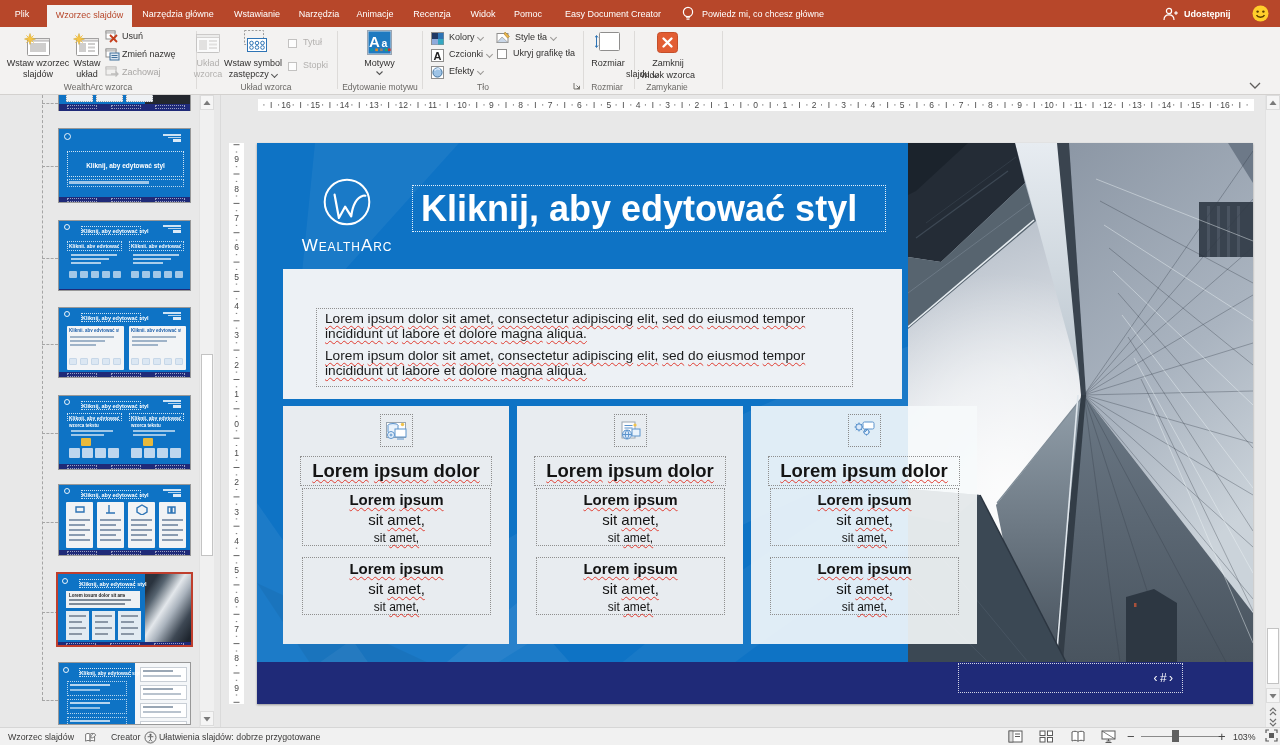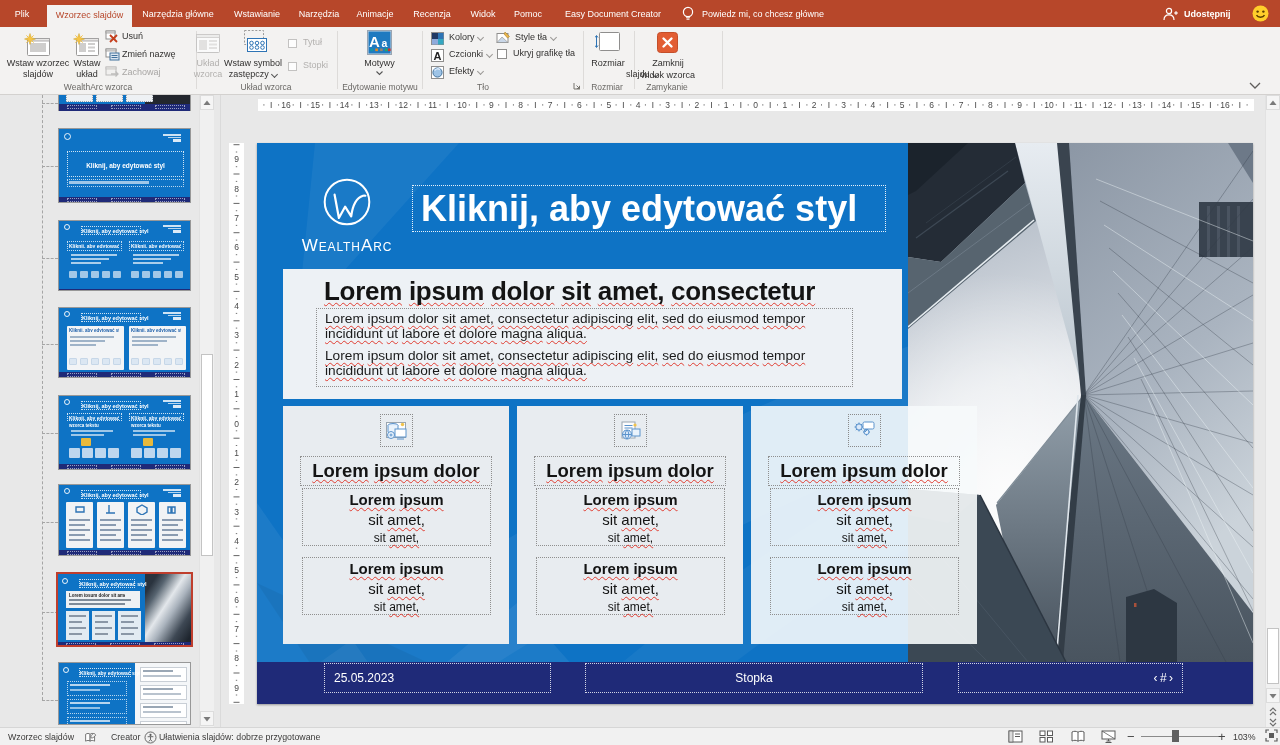--- a/index.html
+++ b/index.html
@@ -780,7 +780,6 @@
 <div class="abs" style="left:155px;top:42px;width:474px;height:47px;border:1px dotted rgba(255,255,255,.9);"></div>
 <div class="abs" style="left:164px;top:45px;width:470px;height:42px;font-size:36px;line-height:42px;font-weight:bold;color:#fff;white-space:nowrap;">Kliknij, aby edytować styl</div>
 <div class="abs" style="left:26px;top:126px;width:619px;height:130px;background:#edf1f5;"></div>
-<div class="abs" style="left:67px;top:133px;width:580px;font-size:26px;font-weight:bold;letter-spacing:-0.3px;color:#141414;white-space:nowrap;"><span class="sq">Lorem</span> <span class="sq">ipsum</span> <span class="sq">dolor</span> <span class="sq">sit</span> <span class="sq">amet,</span> <span class="sq">consectetur</span></div>
 <div class="abs" style="left:59px;top:165px;width:537px;height:79px;border:1px dotted #8f8f8f;"></div>
 <div class="abs" style="left:68px;top:169px;width:522px;font-size:13.7px;line-height:14.6px;color:#1a1a1a;"><span class="sq">Lorem</span> <span class="sq">ipsum</span> <span class="sq">dolor</span> <span class="sq">sit</span> <span class="sq">amet,</span> <span class="sq">consectetur</span> <span class="sq">adipiscing</span> <span class="sq">elit,</span> <span class="sq">sed</span> <span class="sq">do</span> <span class="sq">eiusmod</span> <span class="sq">tempor</span> <span class="sq">incididunt</span> <span class="sq">ut</span> <span class="sq">labore</span> <span class="sq">et</span> <span class="sq">dolore</span> <span class="sq">magna</span> <span class="sq">aliqua.</span></div>
 <div class="abs" style="left:68px;top:206px;width:522px;font-size:13.7px;line-height:14.6px;color:#1a1a1a;"><span class="sq">Lorem</span> <span class="sq">ipsum</span> <span class="sq">dolor</span> <span class="sq">sit</span> <span class="sq">amet,</span> <span class="sq">consectetur</span> <span class="sq">adipiscing</span> <span class="sq">elit,</span> <span class="sq">sed</span> <span class="sq">do</span> <span class="sq">eiusmod</span> <span class="sq">tempor</span> <span class="sq">incididunt</span> <span class="sq">ut</span> <span class="sq">labore</span> <span class="sq">et</span> <span class="sq">dolore</span> <span class="sq">magna</span> <span class="sq">aliqua.</span></div>

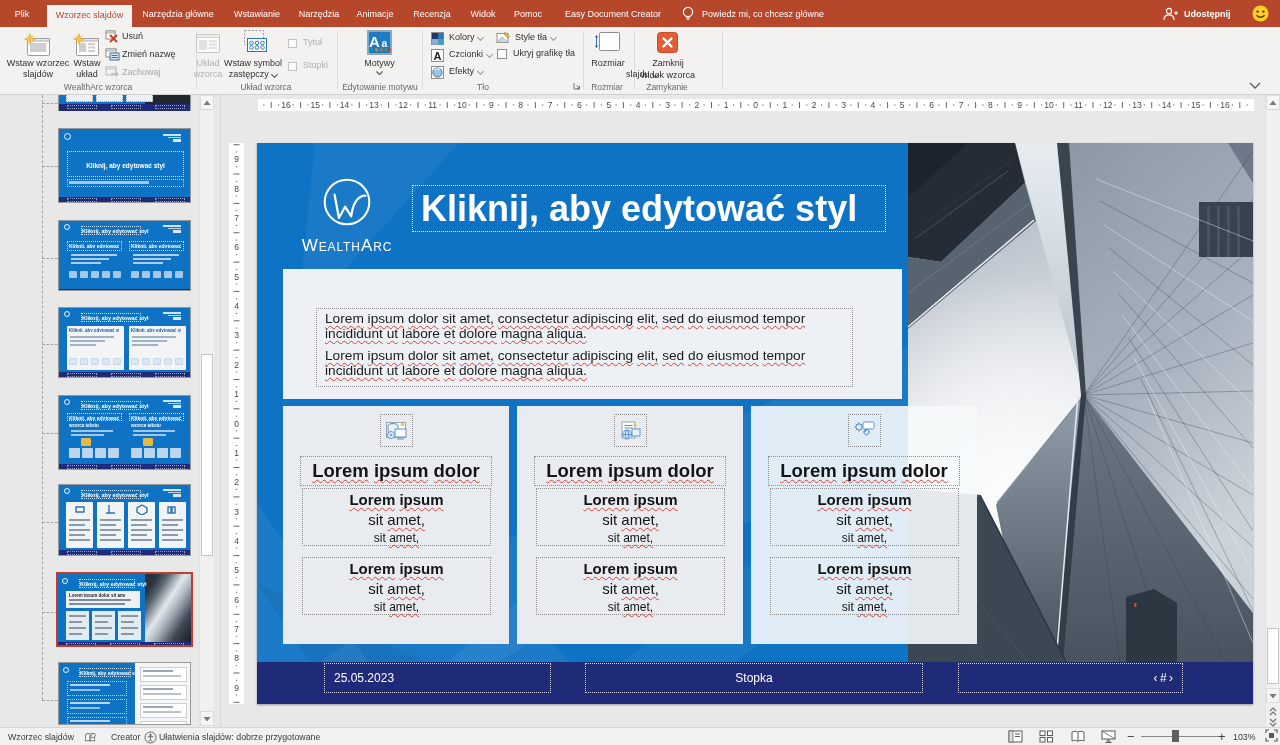--- a/index.html
+++ b/index.html
@@ -854,7 +854,6 @@
 <div class="abs" style="left:513px;top:437px;width:189px;text-align:center;font-size:15px;color:#141414;">sit <span class="sq">amet,</span></div>
 <div class="abs" style="left:513px;top:457px;width:189px;text-align:center;font-size:12px;color:#141414;">sit <span class="sq">amet,</span></div>
 <div class="abs" style="left:0;top:519px;width:996px;height:42px;background:#1f2a78;"></div>
-<div class="abs" style="left:67px;top:520px;width:227px;height:30px;border:1px dotted rgba(255,255,255,.8);font-size:12px;color:#fff;line-height:29px;padding-left:9px;">25.05.2023</div>
 <div class="abs" style="left:328px;top:520px;width:338px;height:30px;border:1px dotted rgba(255,255,255,.8);font-size:12px;color:#fff;line-height:29px;text-align:center;">Stopka</div>
 <div class="abs" style="left:701px;top:520px;width:225px;height:30px;border:1px dotted rgba(255,255,255,.8);font-size:12px;color:#fff;line-height:29px;text-align:right;padding-right:9px;">‹ # ›</div>
 </div>

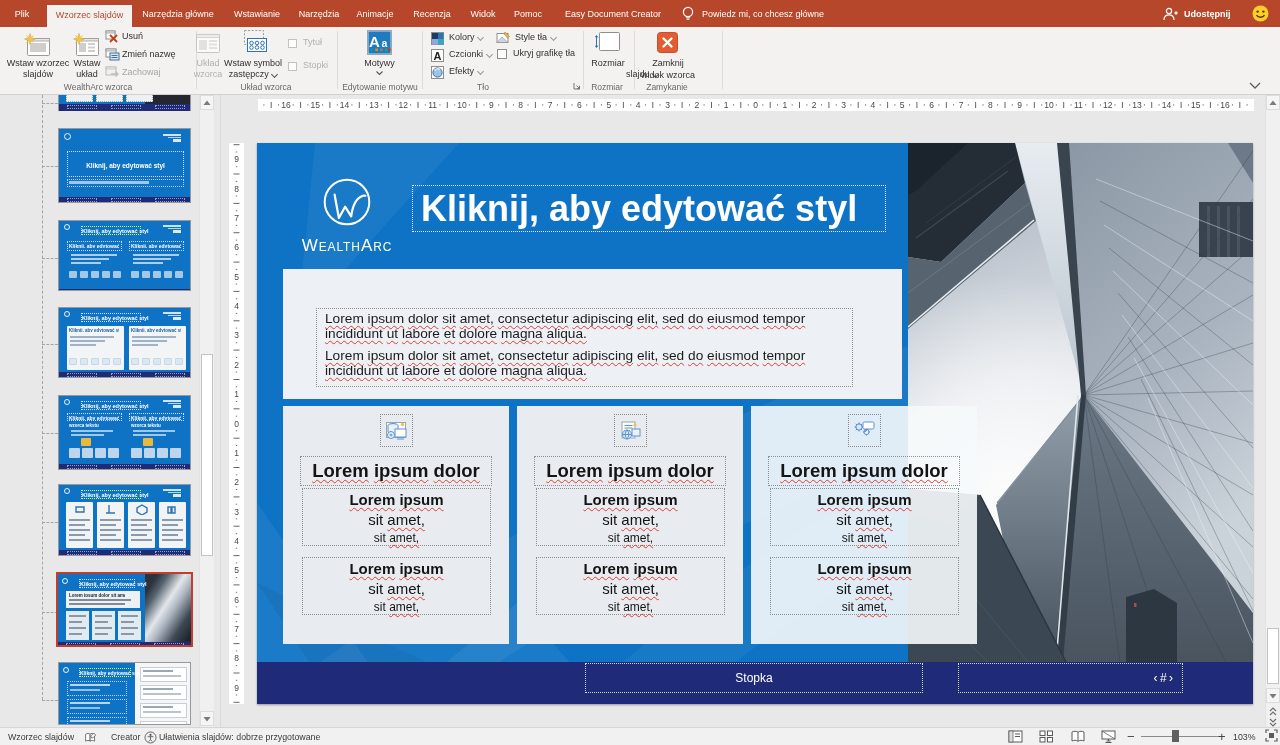--- a/index.html
+++ b/index.html
@@ -854,7 +854,6 @@
 <div class="abs" style="left:513px;top:437px;width:189px;text-align:center;font-size:15px;color:#141414;">sit <span class="sq">amet,</span></div>
 <div class="abs" style="left:513px;top:457px;width:189px;text-align:center;font-size:12px;color:#141414;">sit <span class="sq">amet,</span></div>
 <div class="abs" style="left:0;top:519px;width:996px;height:42px;background:#1f2a78;"></div>
-<div class="abs" style="left:328px;top:520px;width:338px;height:30px;border:1px dotted rgba(255,255,255,.8);font-size:12px;color:#fff;line-height:29px;text-align:center;">Stopka</div>
 <div class="abs" style="left:701px;top:520px;width:225px;height:30px;border:1px dotted rgba(255,255,255,.8);font-size:12px;color:#fff;line-height:29px;text-align:right;padding-right:9px;">‹ # ›</div>
 </div>
 <div class="abs" style="left:1265px;top:95px;width:15px;height:632px;background:#f0f0f0;border-left:1px solid #e2e2e2;"></div>

